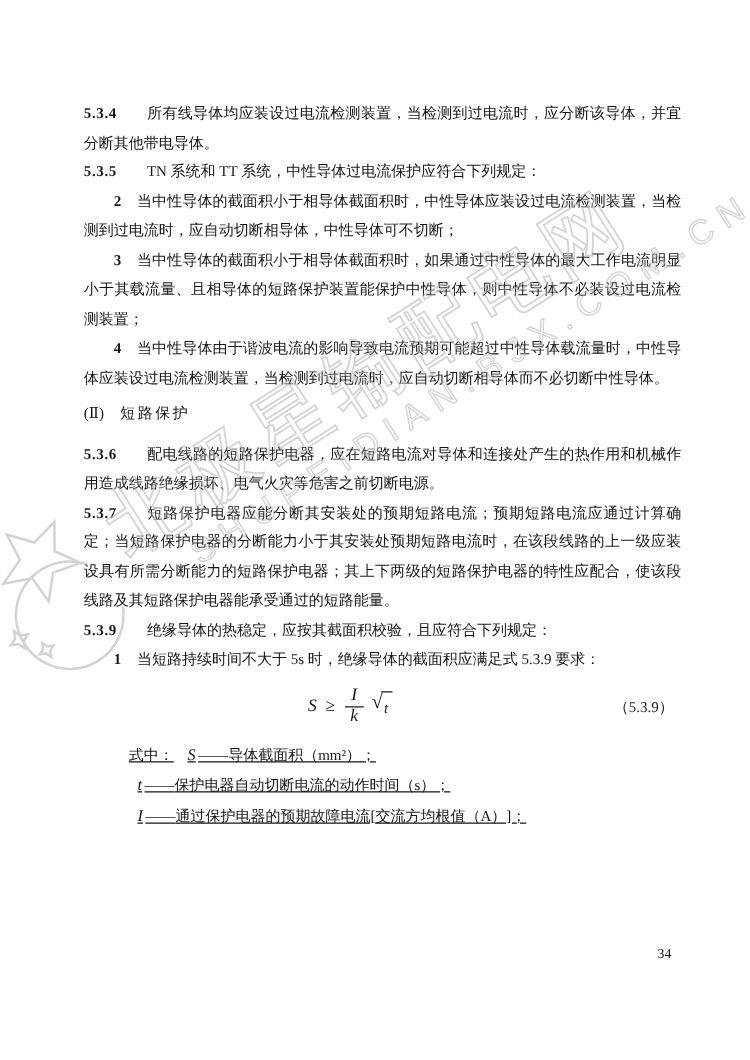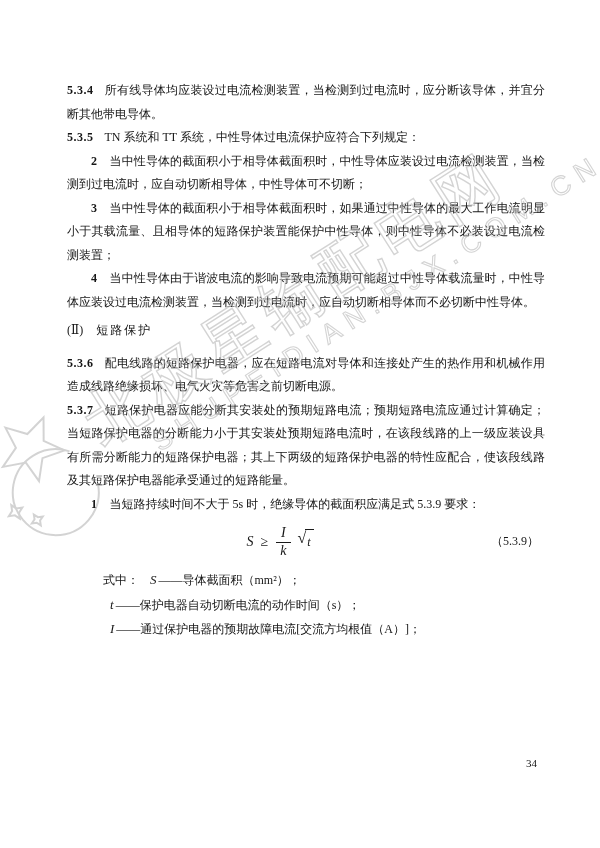--- a/index.html
+++ b/index.html
@@ -18,7 +18,7 @@
   }
   .para{margin:0;}
   .para .num{font-weight:700;letter-spacing:.5px;}
-  .para.section .num{margin-right:11px;}
+  .para.section .num{margin-right:24px;}
   .para.item{text-indent:24px;}
   .para.item .num{margin-right:12px;}
   .heading{text-align:left;margin:5px 0 9px;text-indent:0;}

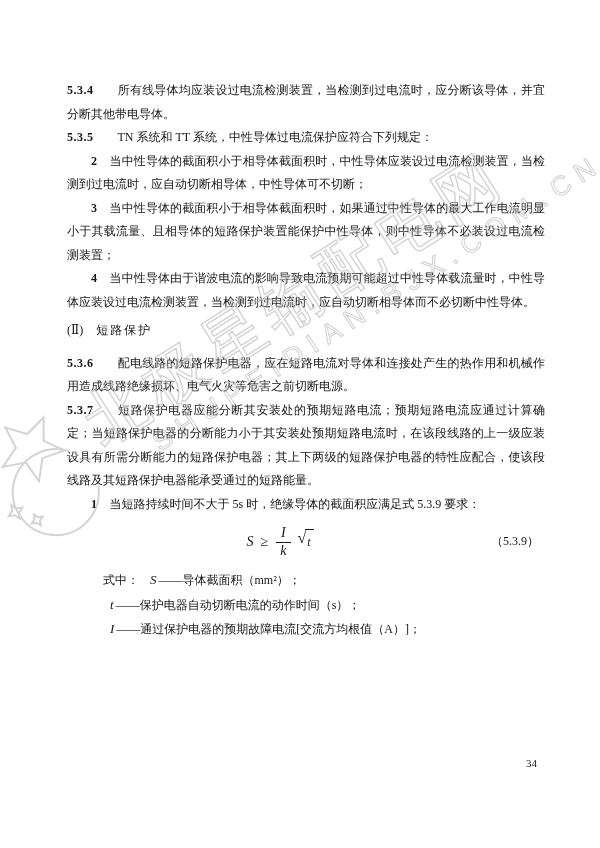--- a/index.html
+++ b/index.html
@@ -95,6 +95,7 @@
       <div class="heading"><span class="hprefix">(Ⅱ)</span><span class="htitle">短路保护</span></div>
       <p class="para section"><b class="num">5.3.6</b><span class="txt">配电线路的短路保护电器，应在短路电流对导体和连接处产生的热作用和机械作用造成线路绝缘损坏、电气火灾等危害之前切断电源。</span></p>
       <p class="para section"><b class="num">5.3.7</b><span class="txt">短路保护电器应能分断其安装处的预期短路电流；预期短路电流应通过计算确定；当短路保护电器的分断能力小于其安装处预期短路电流时，在该段线路的上一级应装设具有所需分断能力的短路保护电器；其上下两级的短路保护电器的特性应配合，使该段线路及其短路保护电器能承受通过的短路能量。</span></p>
+      <p class="para section"><b class="num">5.3.9</b><span class="txt">绝缘导体的热稳定，应按其截面积校验，且应符合下列规定：</span></p>
       <p class="para item"><b class="num">1</b><span class="txt">当短路持续时间不大于 5s 时，绝缘导体的截面积应满足式 5.3.9 要求：</span></p>
       <div class="formula-row">
         <span class="formula">

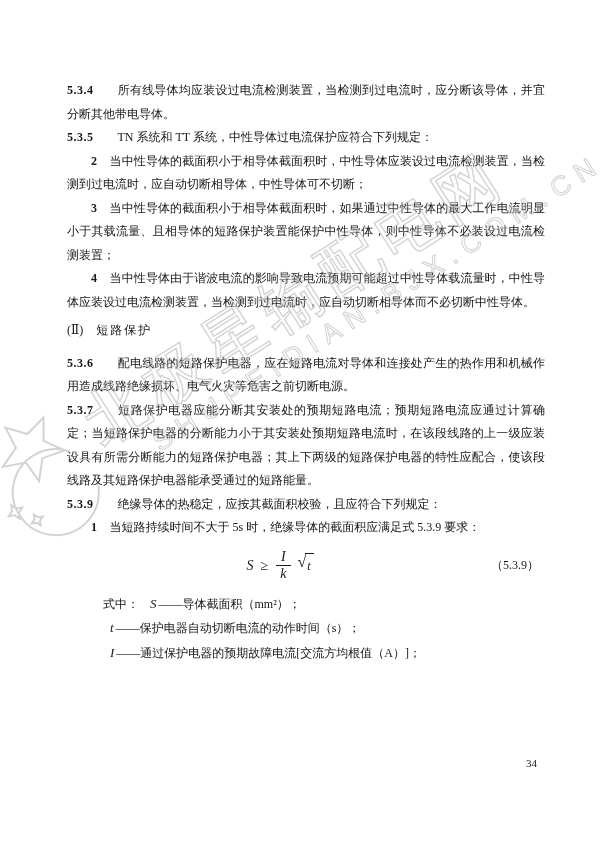--- a/index.html
+++ b/index.html
@@ -39,7 +39,7 @@
   .sqrt .radarg{border-top:1px solid #1a1a1a;padding:1px 3px 0 2px;font-size:12px;}
   .eqno{position:absolute;right:6px;top:50%;transform:translateY(-50%);font-size:12px;}
   
-  .defs{margin:0;}
+  .defs{margin:0;text-decoration:underline;}
   .def-line{padding-left:36px;line-height:23.5px;}
   .def-line.cont{padding-left:41px;}
   .def-lead{margin-right:9px;}

